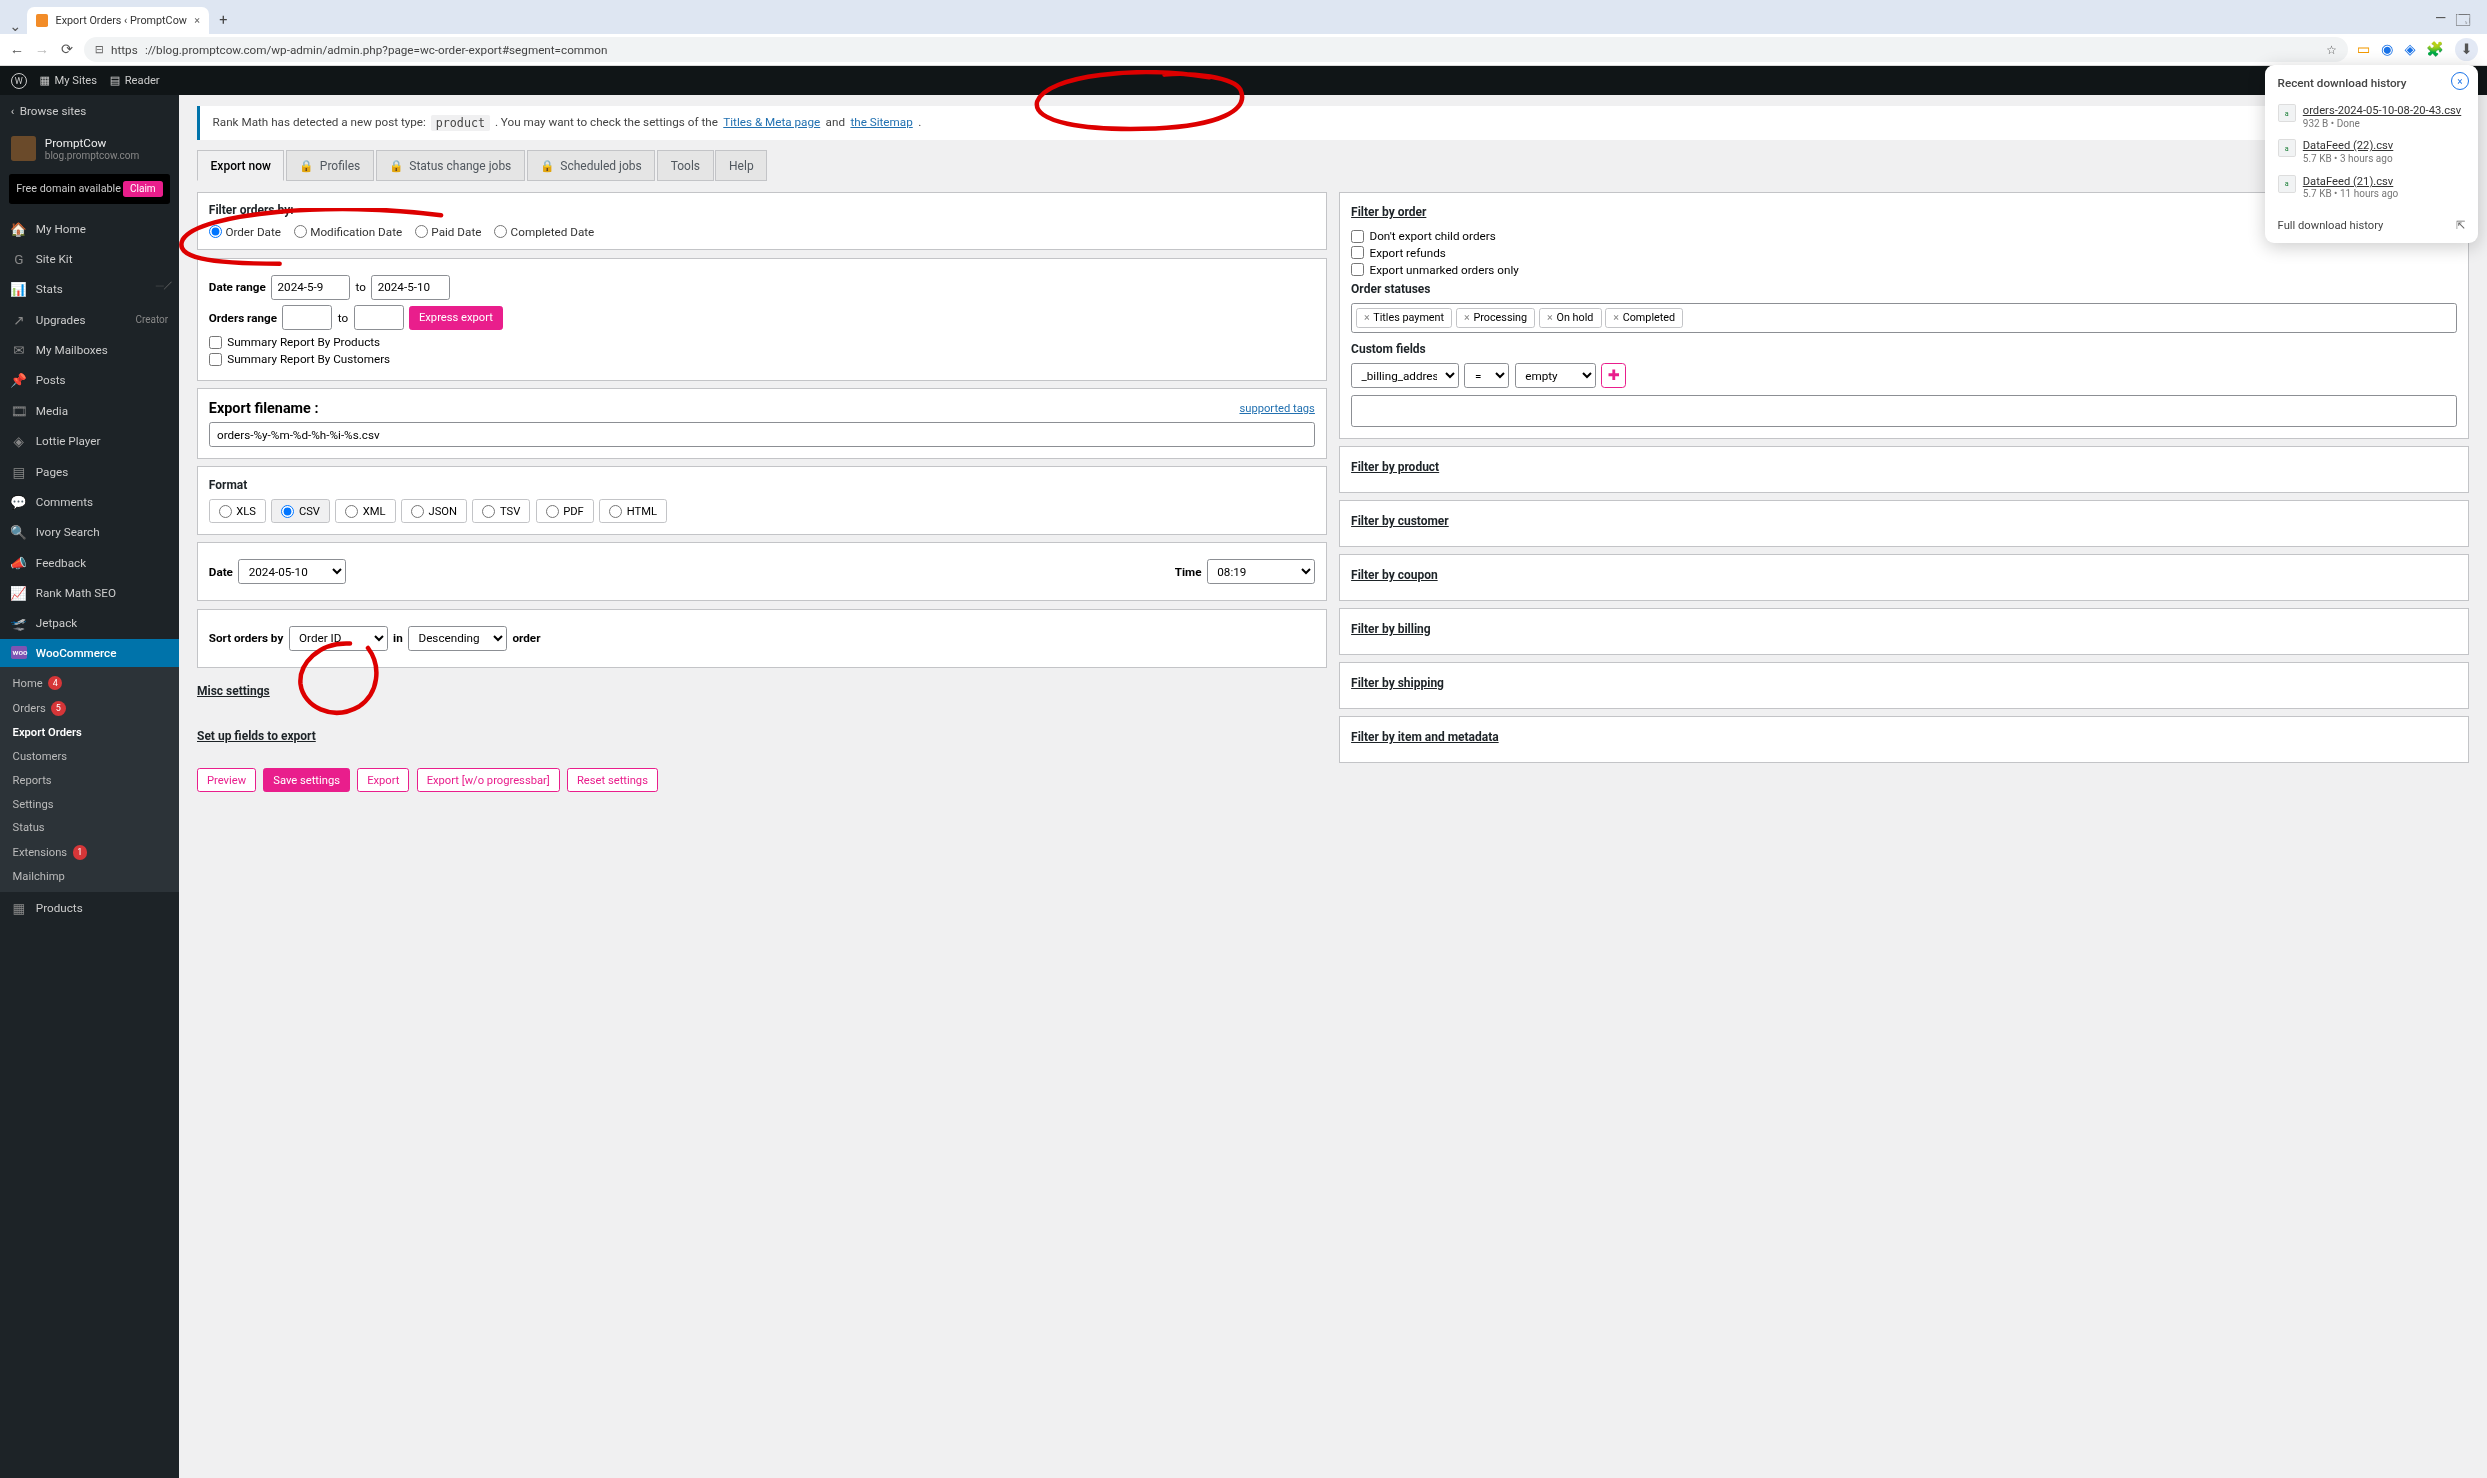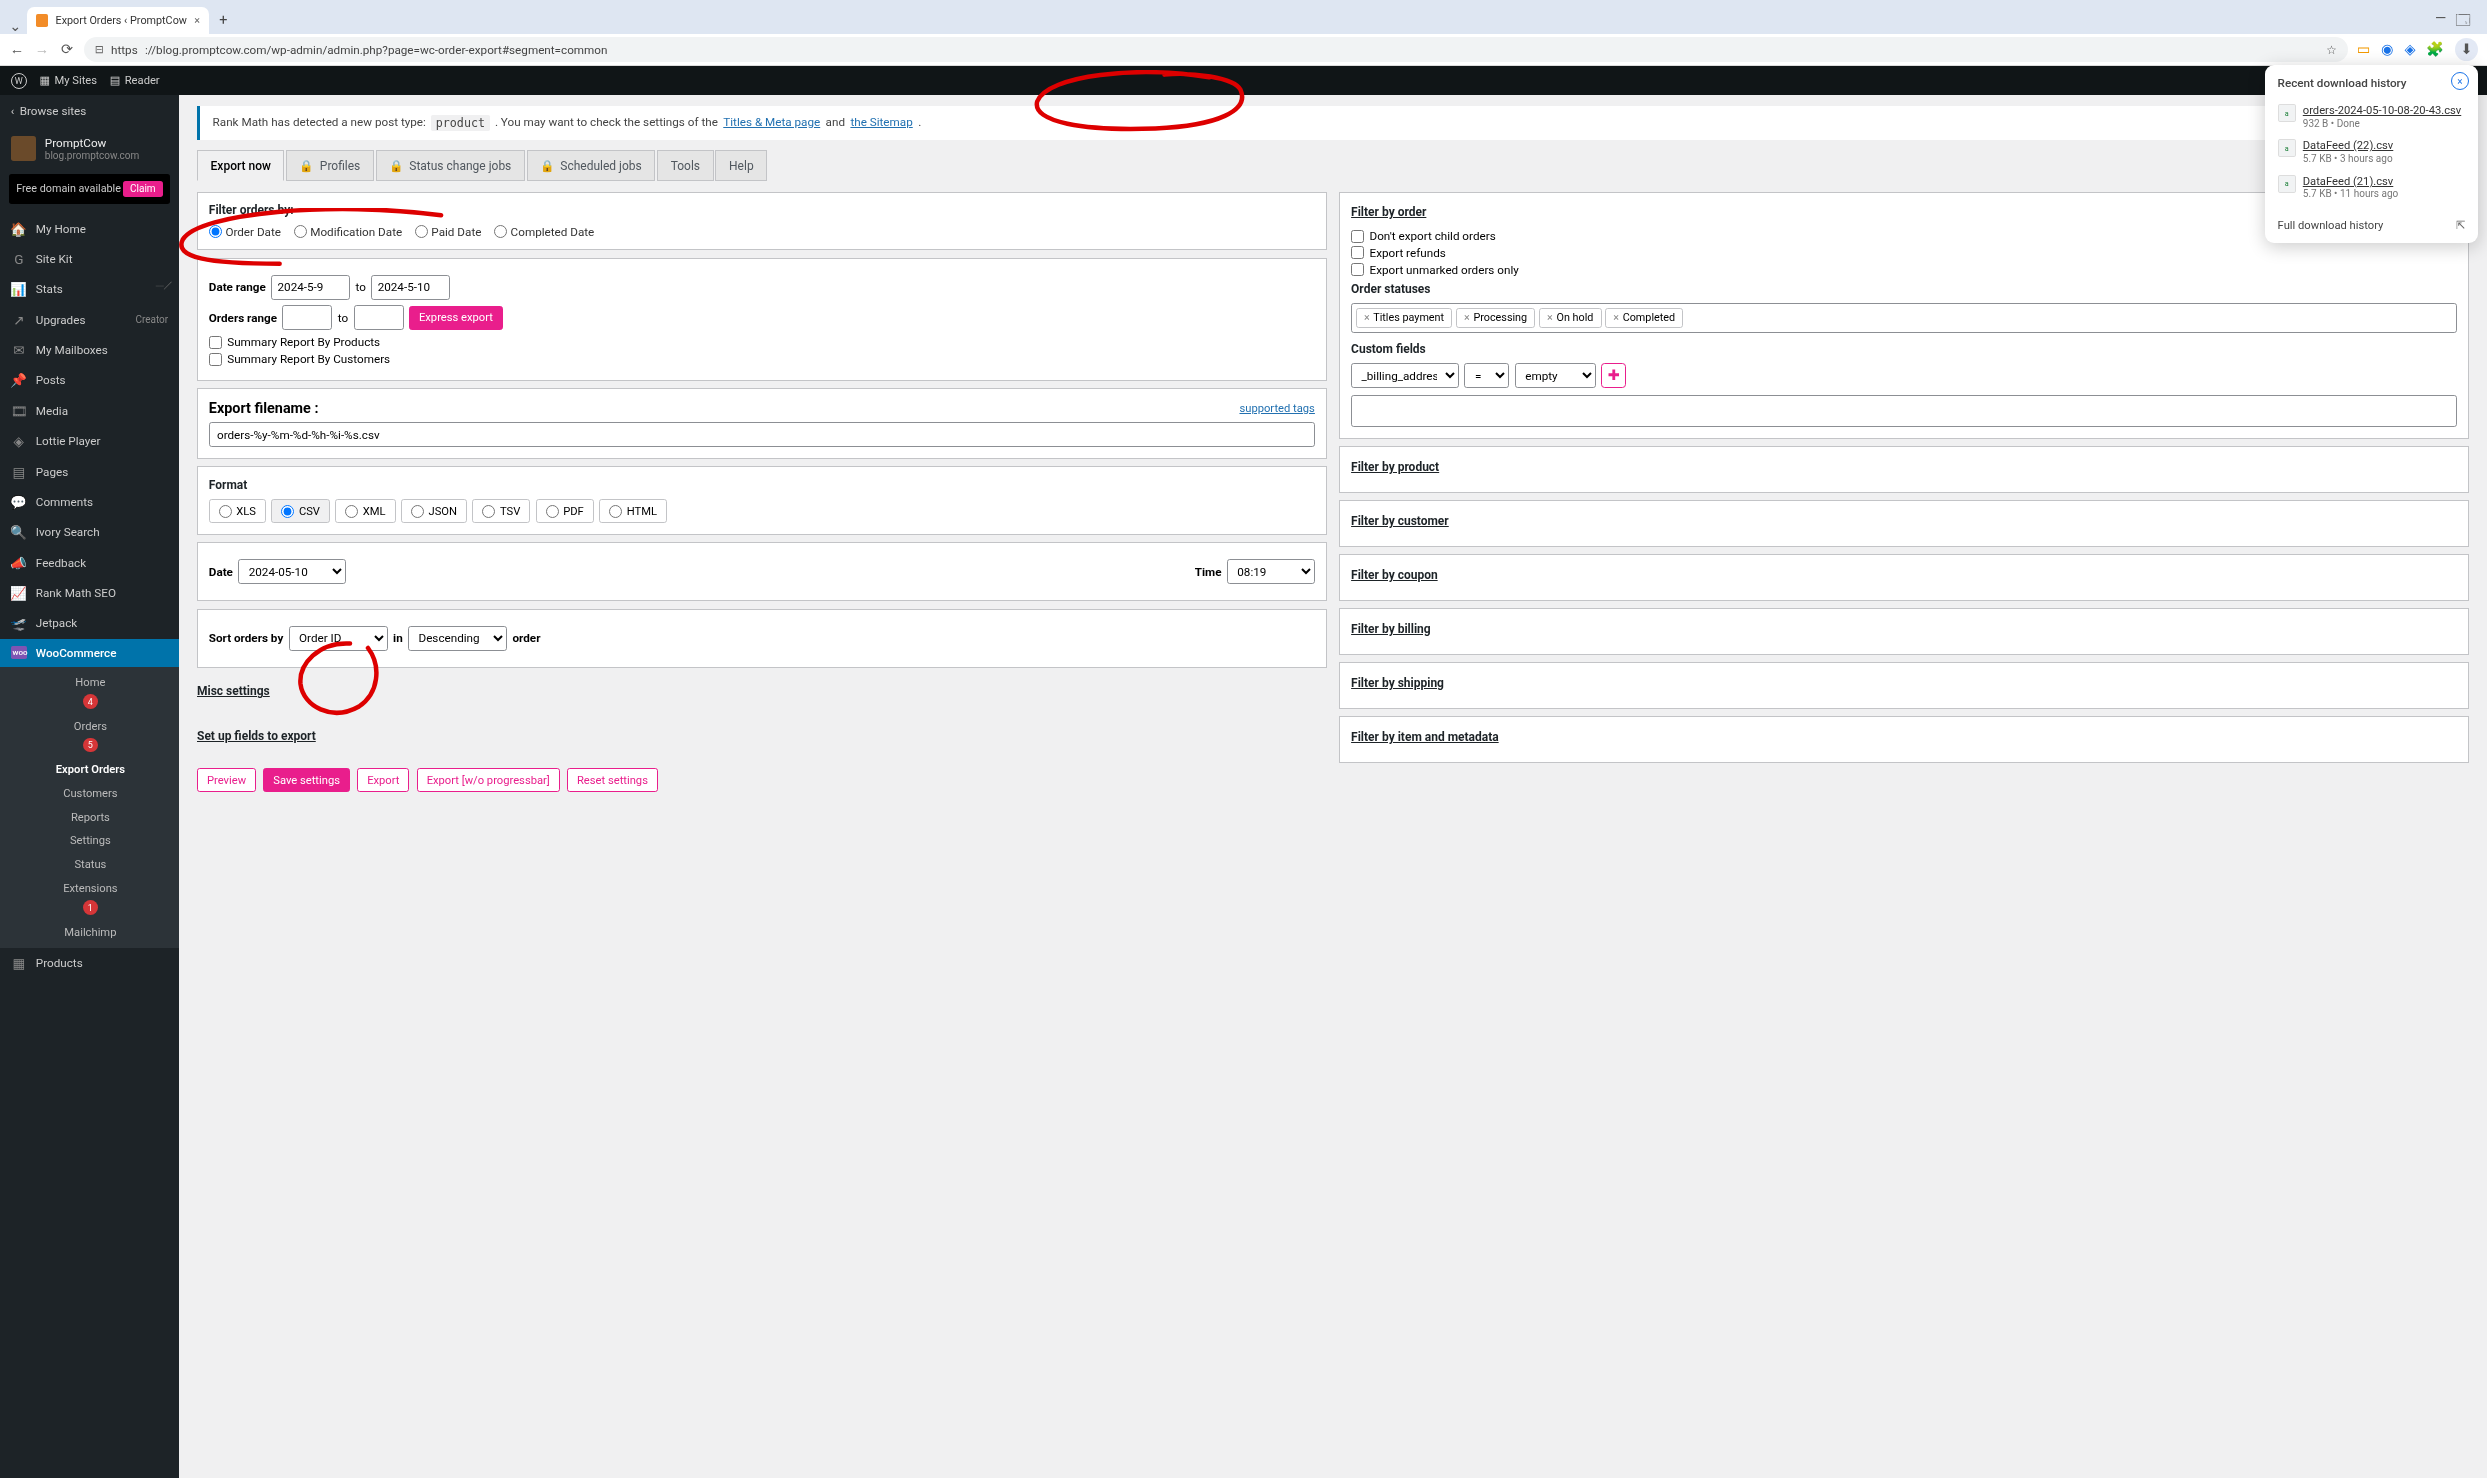--- a/index.html
+++ b/index.html
@@ -379,7 +379,7 @@
             <select style="width:108px"><option>2024-05-10</option></select>
             <span style="flex:1"></span>
             <b>Time</b>
-            <select style="width:88px"><option>08:19</option></select>
+            <select style="width:108px"><option>08:19</option></select>
           </div>
         </div>
         <div class="panel">

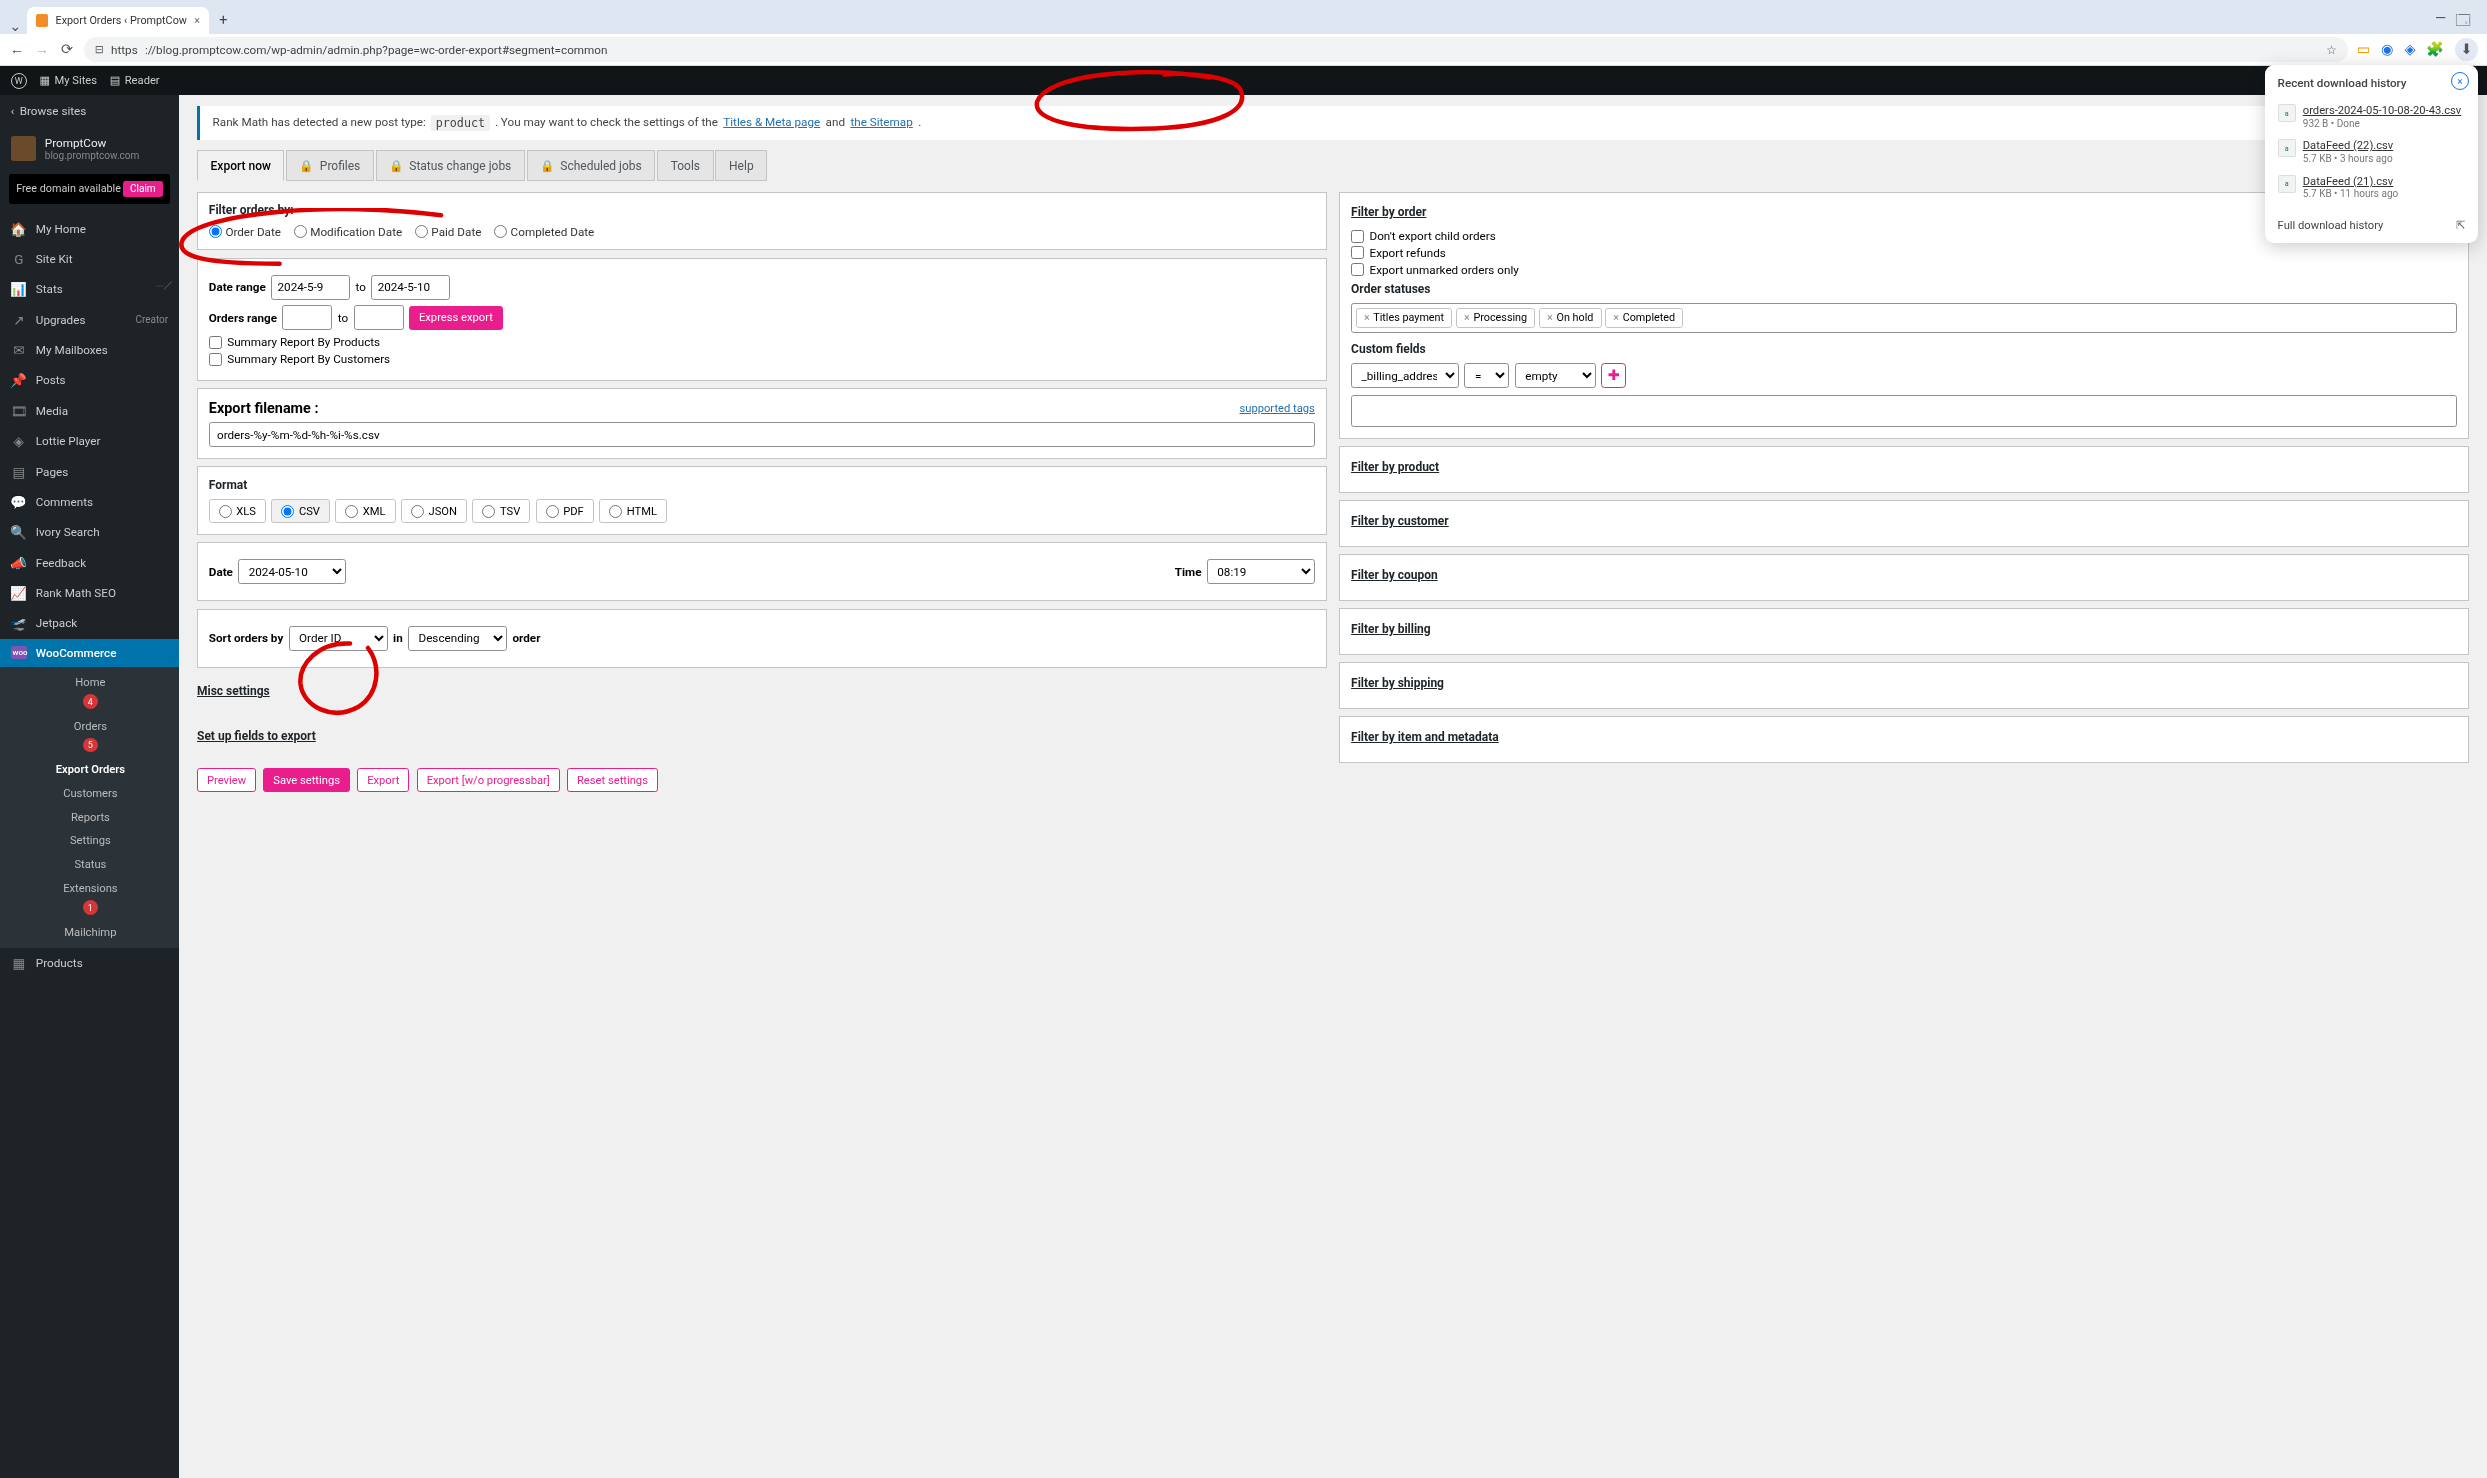--- a/index.html
+++ b/index.html
@@ -36,7 +36,7 @@
 .sb-item .ic { width:16px; text-align:center; color:#888; font-size:13.5px; }
 .sb-item.active .ic { color:#fff;}
 .sb-sub { background:#2c3338; padding:3.6px 0; }
-.sb-sub div { padding:5.4px 10.8px 5.4px 12.6px; font-size:11.2px; color:#bbb; cursor:pointer; display:flex; align-items:center; gap:5.4px;flex-direction:column;}
+.sb-sub div { padding:5.4px 10.8px 5.4px 12.6px; font-size:11.2px; color:#bbb; cursor:pointer; display:flex; align-items:center; gap:5.4px;}
 .sb-sub div.cur { color:#fff; font-weight:600; }
 .badge { background:#d63638; color:#fff; border-radius:8px; font-size:9px; min-width:14.4px; height:14.4px; display:inline-flex; align-items:center; justify-content:center; padding:0 3.6px;}
 .creator { font-size:10px; color:#888; }

